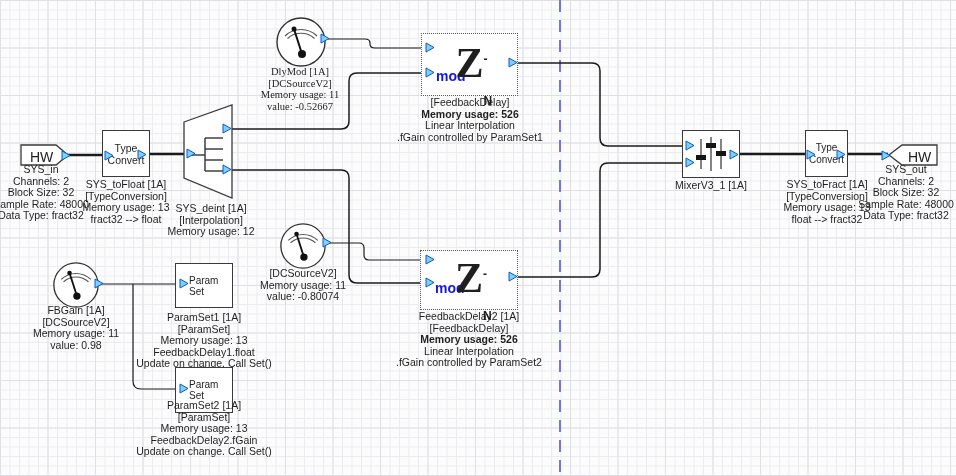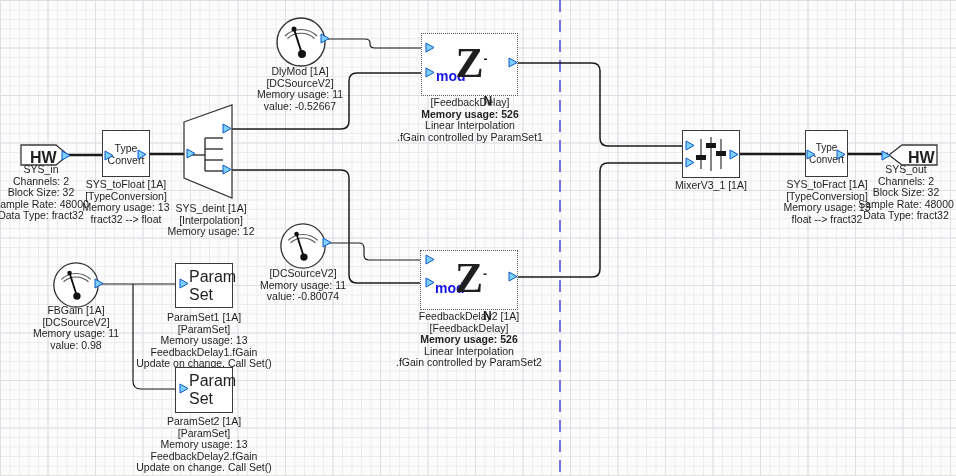--- a/index.html
+++ b/index.html
@@ -120,7 +120,7 @@
       <circle class="dot" cx="19" cy="13" r="2.5"></circle>
     </g>
   </svg>
-  <div class="caption" style="left:205px;top:66px;">
+  <div class="caption" style="left:205px;top:66px;font-family:Liberation Serif, serif;">
     <div>DlyMod [1A]</div>
       <div>[DCSourceV2]</div>
     <div>Memory usage: 11</div>

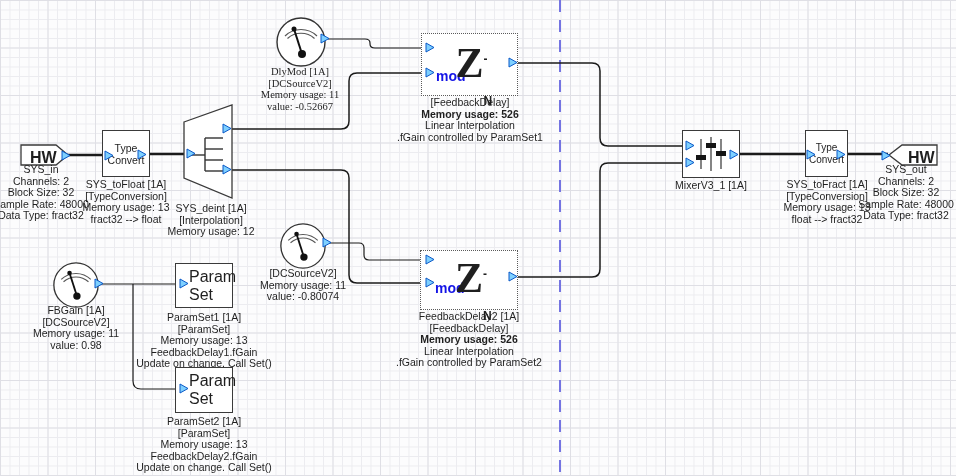--- a/index.html
+++ b/index.html
@@ -34,7 +34,7 @@
   .caption{position:absolute;width:190px;text-align:center;font-size:10.5px;line-height:11.6px;white-space:nowrap;}
   .caption .b{font-weight:bold;}
   .title2{display:flex;flex-direction:column;align-items:center;justify-content:center;height:100%;font-size:10.5px;line-height:12px;}
-  .hwtext{position:absolute;font-size:16px;font-weight:bold;}
+  .hwtext{position:absolute;font-size:14px;font-weight:normal;}
   .pstitle{display:flex;align-items:center;height:100%;padding-left:13px;font-size:16px;}
   .zsym{position:absolute;left:50%;top:50%;transform:translate(-50%,-54%);font-family:"Liberation Serif",serif;font-size:42px;font-weight:600;line-height:42px;}
   .zsup{position:absolute;font-size:12px;font-weight:bold;font-family:"Liberation Sans",sans-serif;}

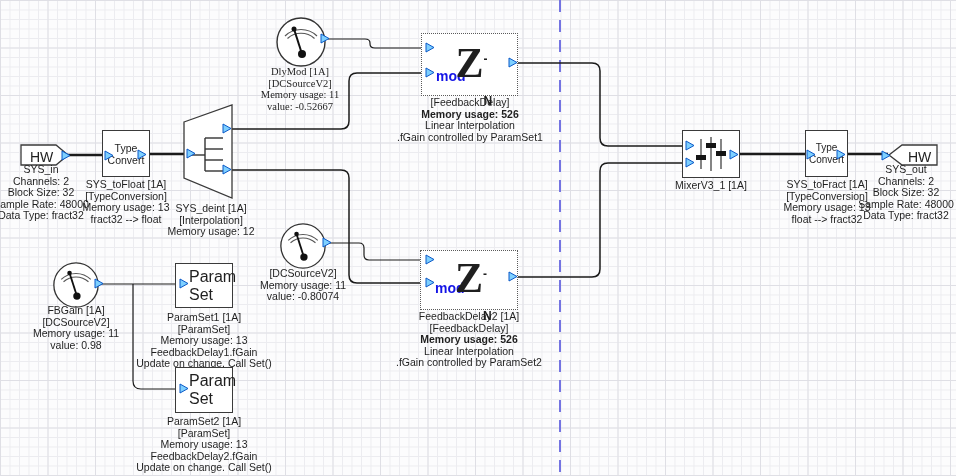--- a/index.html
+++ b/index.html
@@ -35,7 +35,7 @@
   .caption .b{font-weight:bold;}
   .title2{display:flex;flex-direction:column;align-items:center;justify-content:center;height:100%;font-size:10.5px;line-height:12px;}
   .hwtext{position:absolute;font-size:14px;font-weight:normal;}
-  .pstitle{display:flex;align-items:center;height:100%;padding-left:13px;font-size:16px;}
+  .pstitle{display:flex;align-items:center;height:100%;padding-left:13px;font-size:10px;}
   .zsym{position:absolute;left:50%;top:50%;transform:translate(-50%,-54%);font-family:"Liberation Serif",serif;font-size:42px;font-weight:600;line-height:42px;}
   .zsup{position:absolute;font-size:12px;font-weight:bold;font-family:"Liberation Sans",sans-serif;}
   .modlbl{position:absolute;font-size:14px;font-weight:bold;color:var(--mod-label);margin-top:24px;}

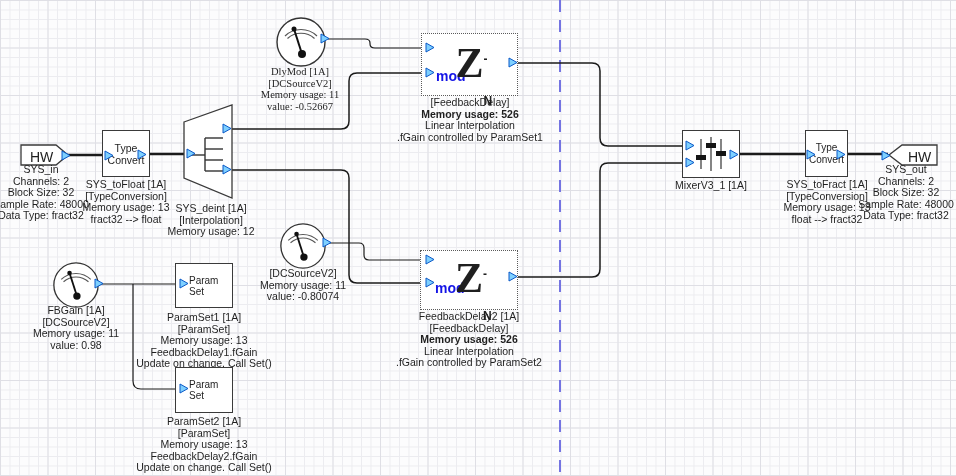--- a/index.html
+++ b/index.html
@@ -194,7 +194,7 @@
     <div>ParamSet1 [1A]</div>
       <div>[ParamSet]</div>
     <div>Memory usage: 13</div>
-      <div>FeedbackDelay1.fGain</div>
+      <div>FeedbackDelay1.float</div>
     <div>Update on change. Call Set()</div>
   </div>
 

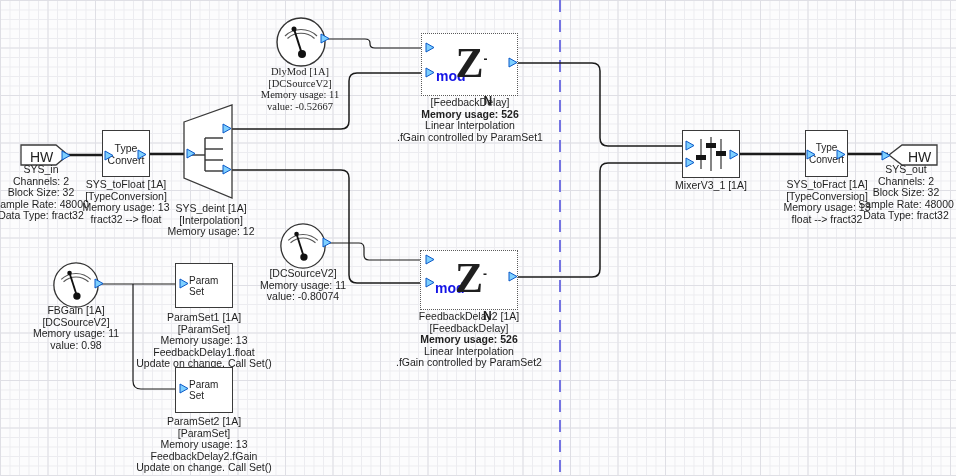--- a/index.html
+++ b/index.html
@@ -201,7 +201,7 @@
   <div class="block" style="left:175px;top:367px;width:58px;height:46px;">
     <div class="pstitle">Param Set</div>
   </div>
-  <div class="caption" style="left:109px;top:416px;">
+  <div class="caption" style="left:109px;top:400px;">
     <div>ParamSet2 [1A]</div>
       <div>[ParamSet]</div>
     <div>Memory usage: 13</div>

